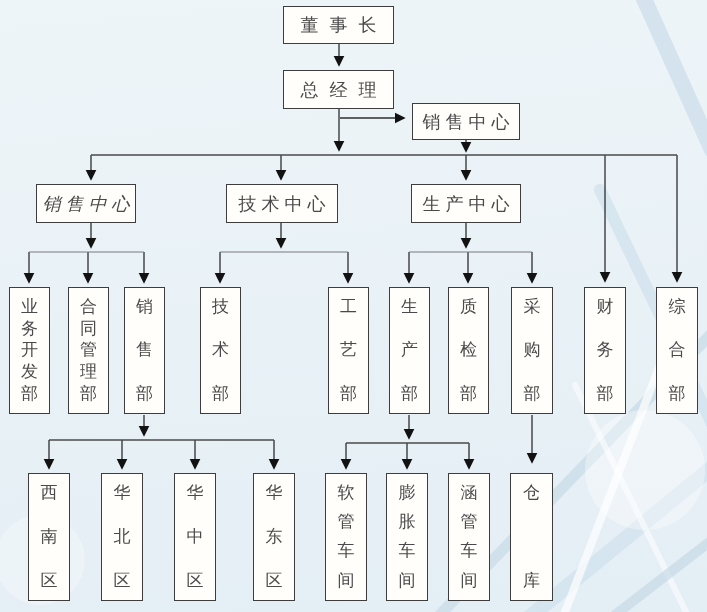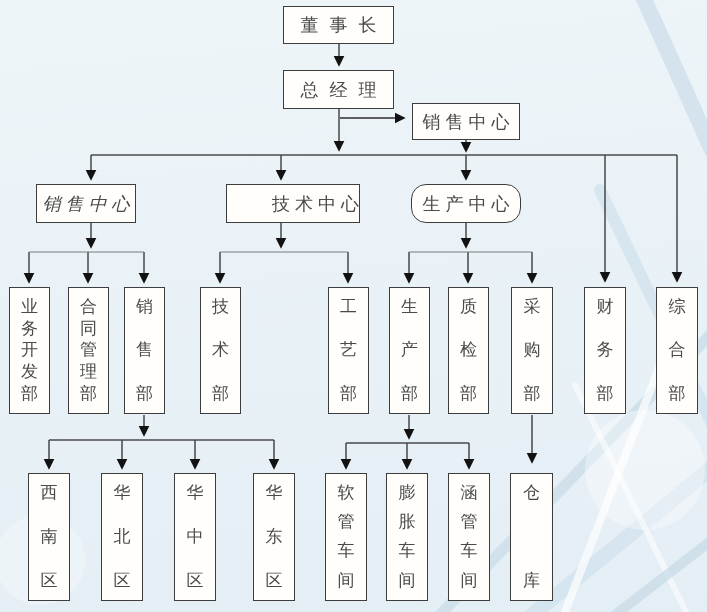--- a/index.html
+++ b/index.html
@@ -135,7 +135,7 @@
   <div class="node hbox ls-med" style="left:36px;top:184px;width:100px;height:39px;font-style:italic;">
     <span>销售中心</span>
   </div>
-  <div class="node hbox ls-med" style="left:226px;top:184px;width:134px;height:39px;justify-content:flex-end;">
+  <div class="node hbox ls-med" style="left:226px;top:184px;width:112px;height:39px;">
     <span>技术中心</span>
   </div>
   <div class="node hbox ls-med" style="left:411px;top:184px;width:110px;height:39px;border-radius:15px;">

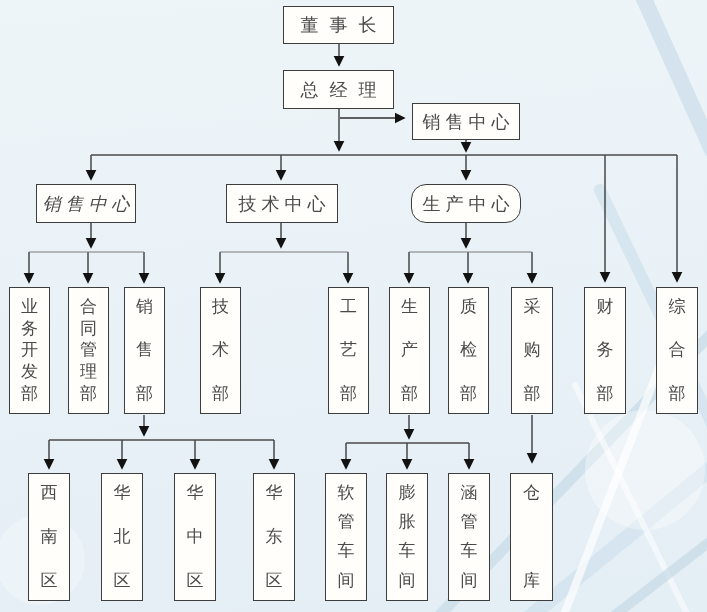--- a/index.html
+++ b/index.html
@@ -138,7 +138,7 @@
   <div class="node hbox ls-med" style="left:226px;top:184px;width:112px;height:39px;">
     <span>技术中心</span>
   </div>
-  <div class="node hbox ls-med" style="left:411px;top:184px;width:110px;height:39px;border-radius:15px;">
+  <div class="node hbox ls-med" style="left:411px;top:184px;width:110px;height:39px;">
     <span>生产中心</span>
   </div>
 

